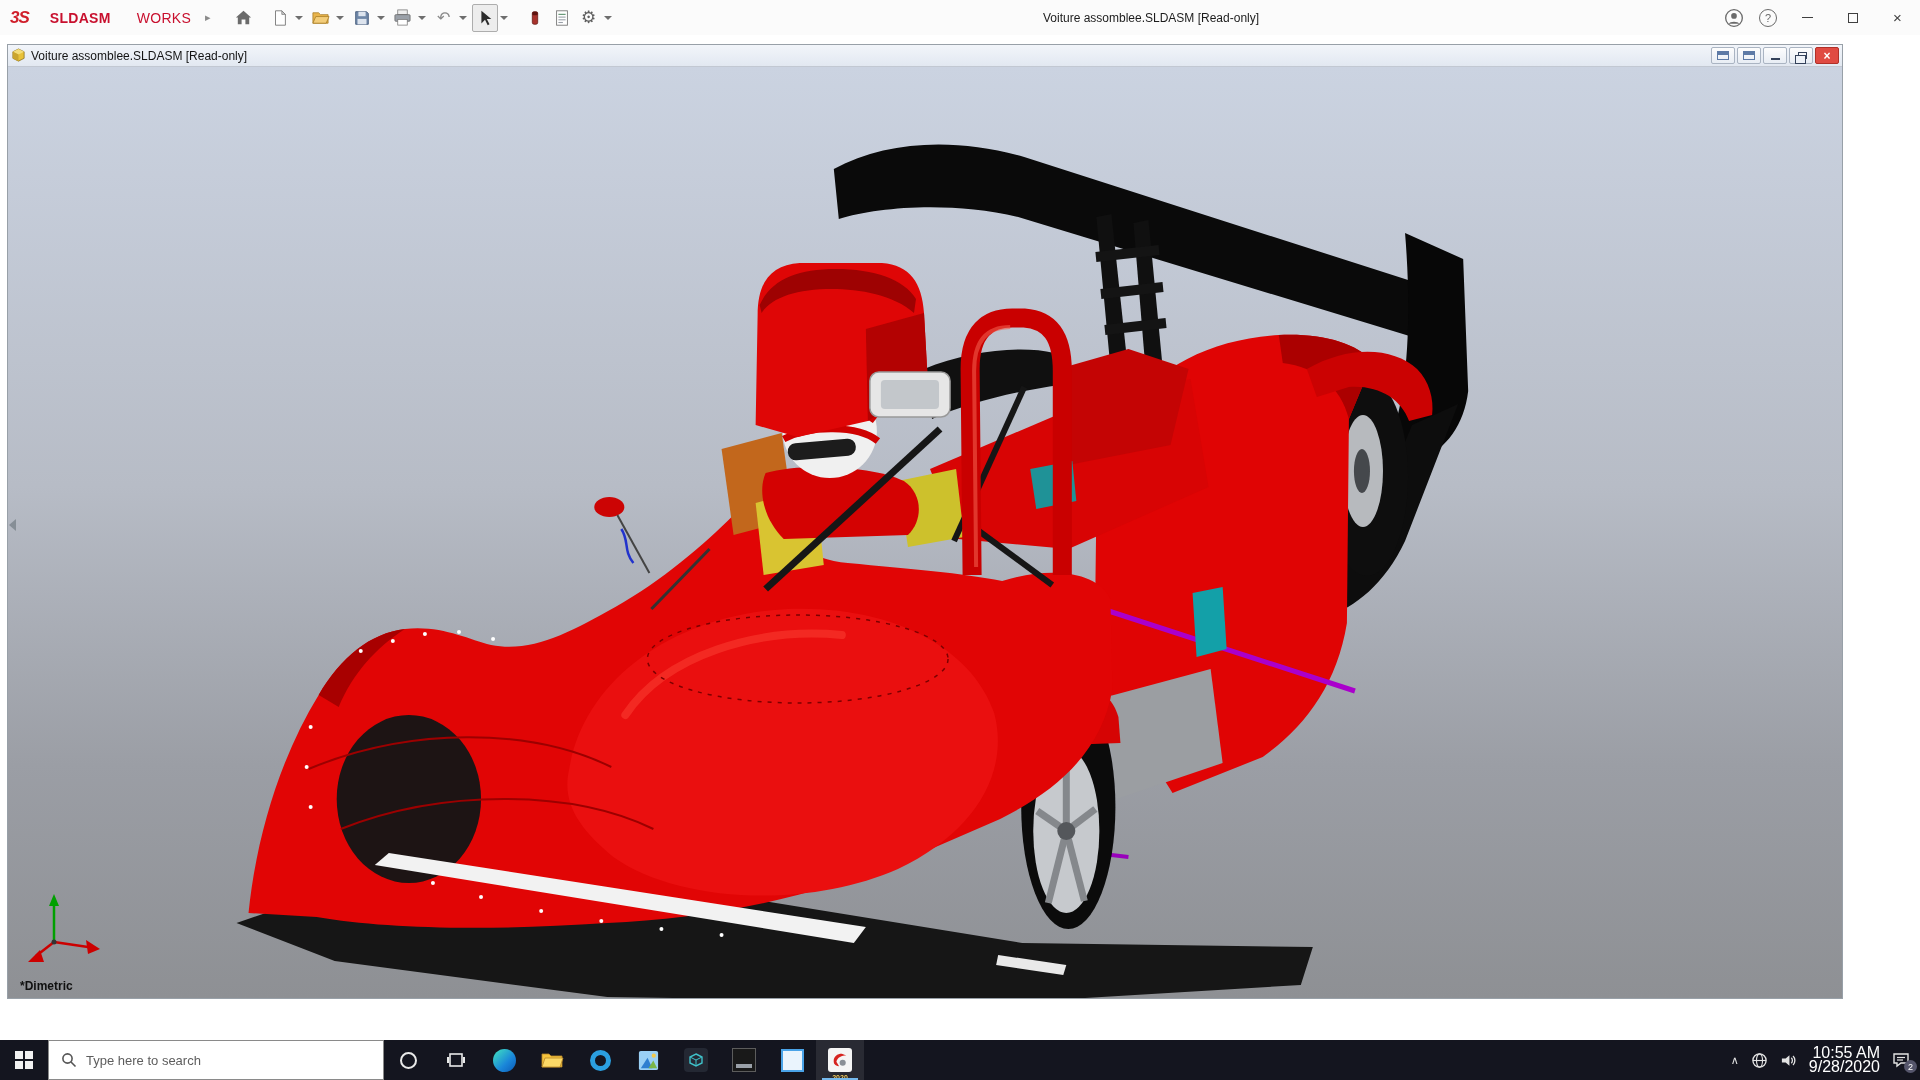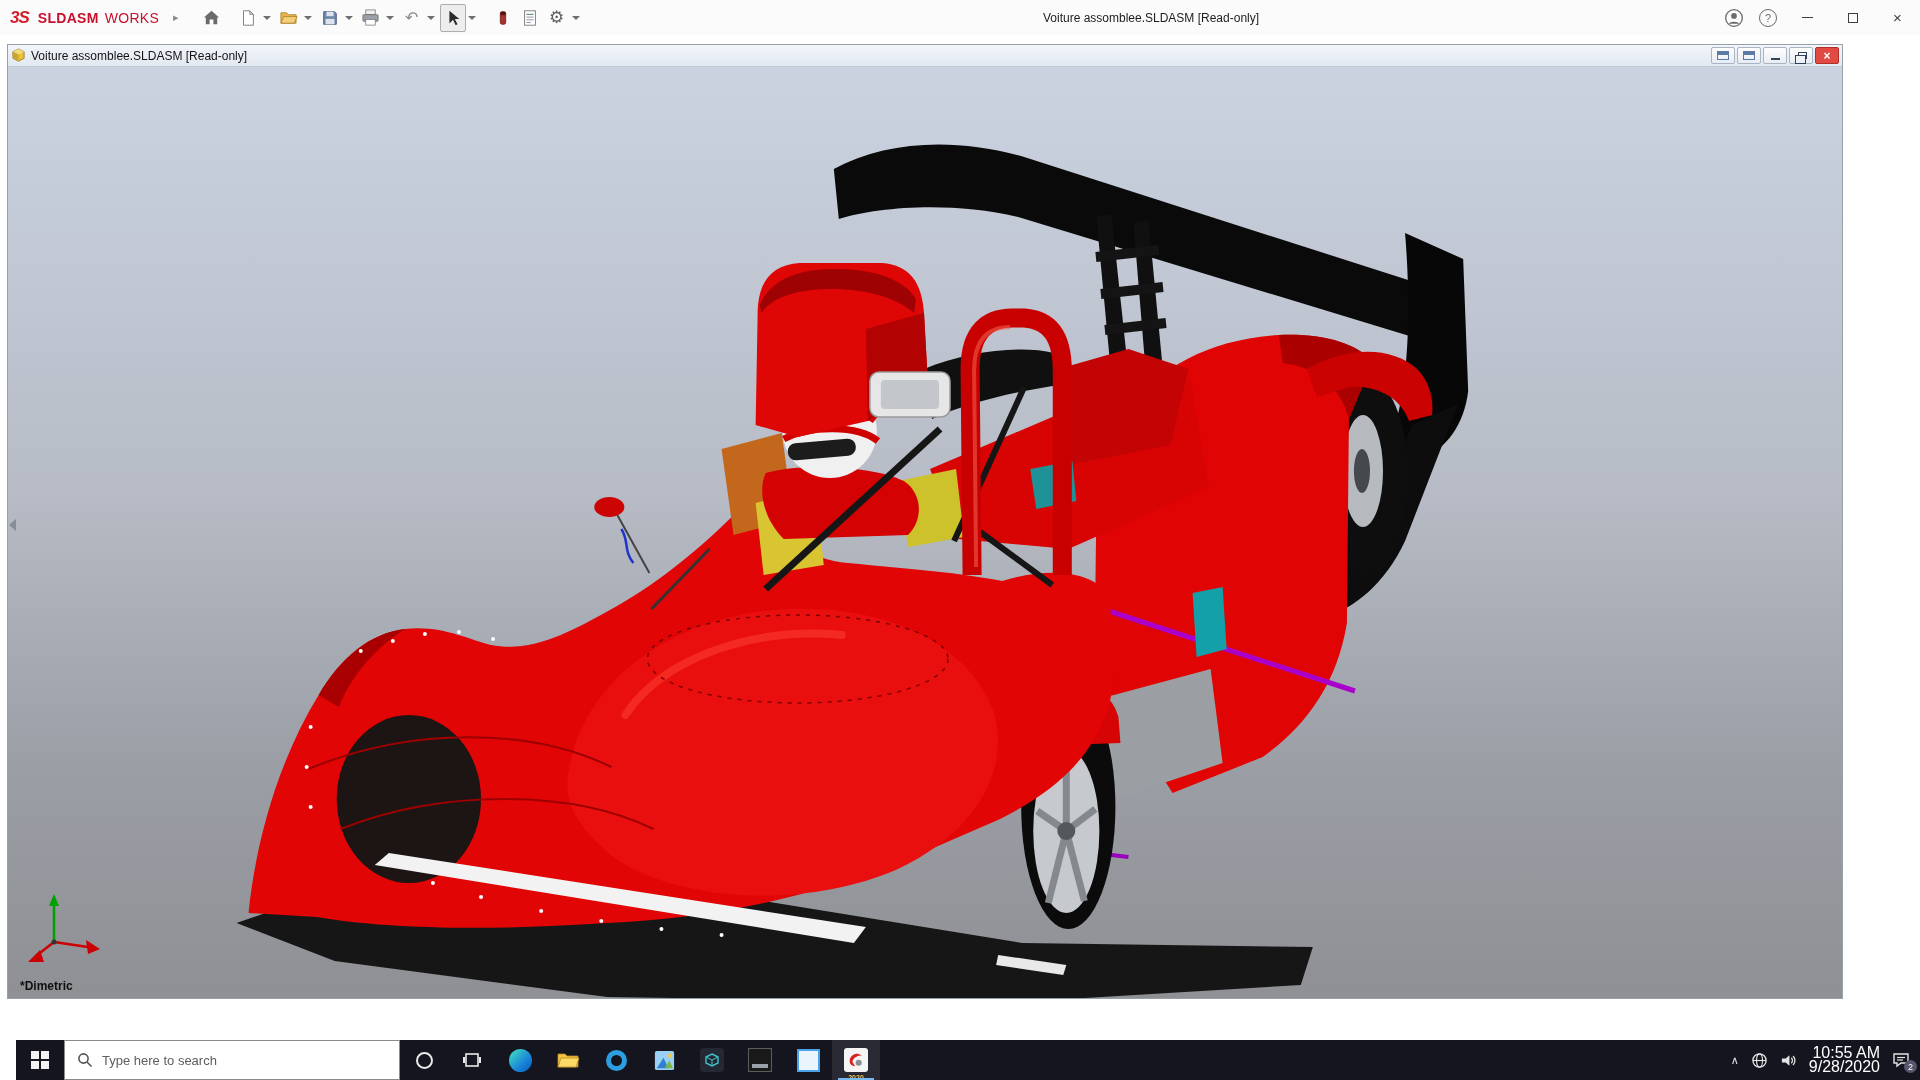--- a/index.html
+++ b/index.html
@@ -8,7 +8,7 @@
 
   
   .appbar { position:relative; height:35px; background:#fbfbfb; display:flex; align-items:center; padding:0 0 0 10px; }
-  .brand { display:flex; align-items:baseline; gap:6px; }
+  .brand { display:flex; align-items:baseline; gap:18px; }
   .brand-logo { font-style:italic; font-weight:900; font-size:17px; color:#d01f2b; letter-spacing:-1px; }
   .brand-solid { font-weight:700; font-size:14px; color:#c8102e; margin-left:3px; letter-spacing:.3px; }
   .brand-works { font-weight:400; font-size:14px; color:#c8102e; letter-spacing:.3px; }

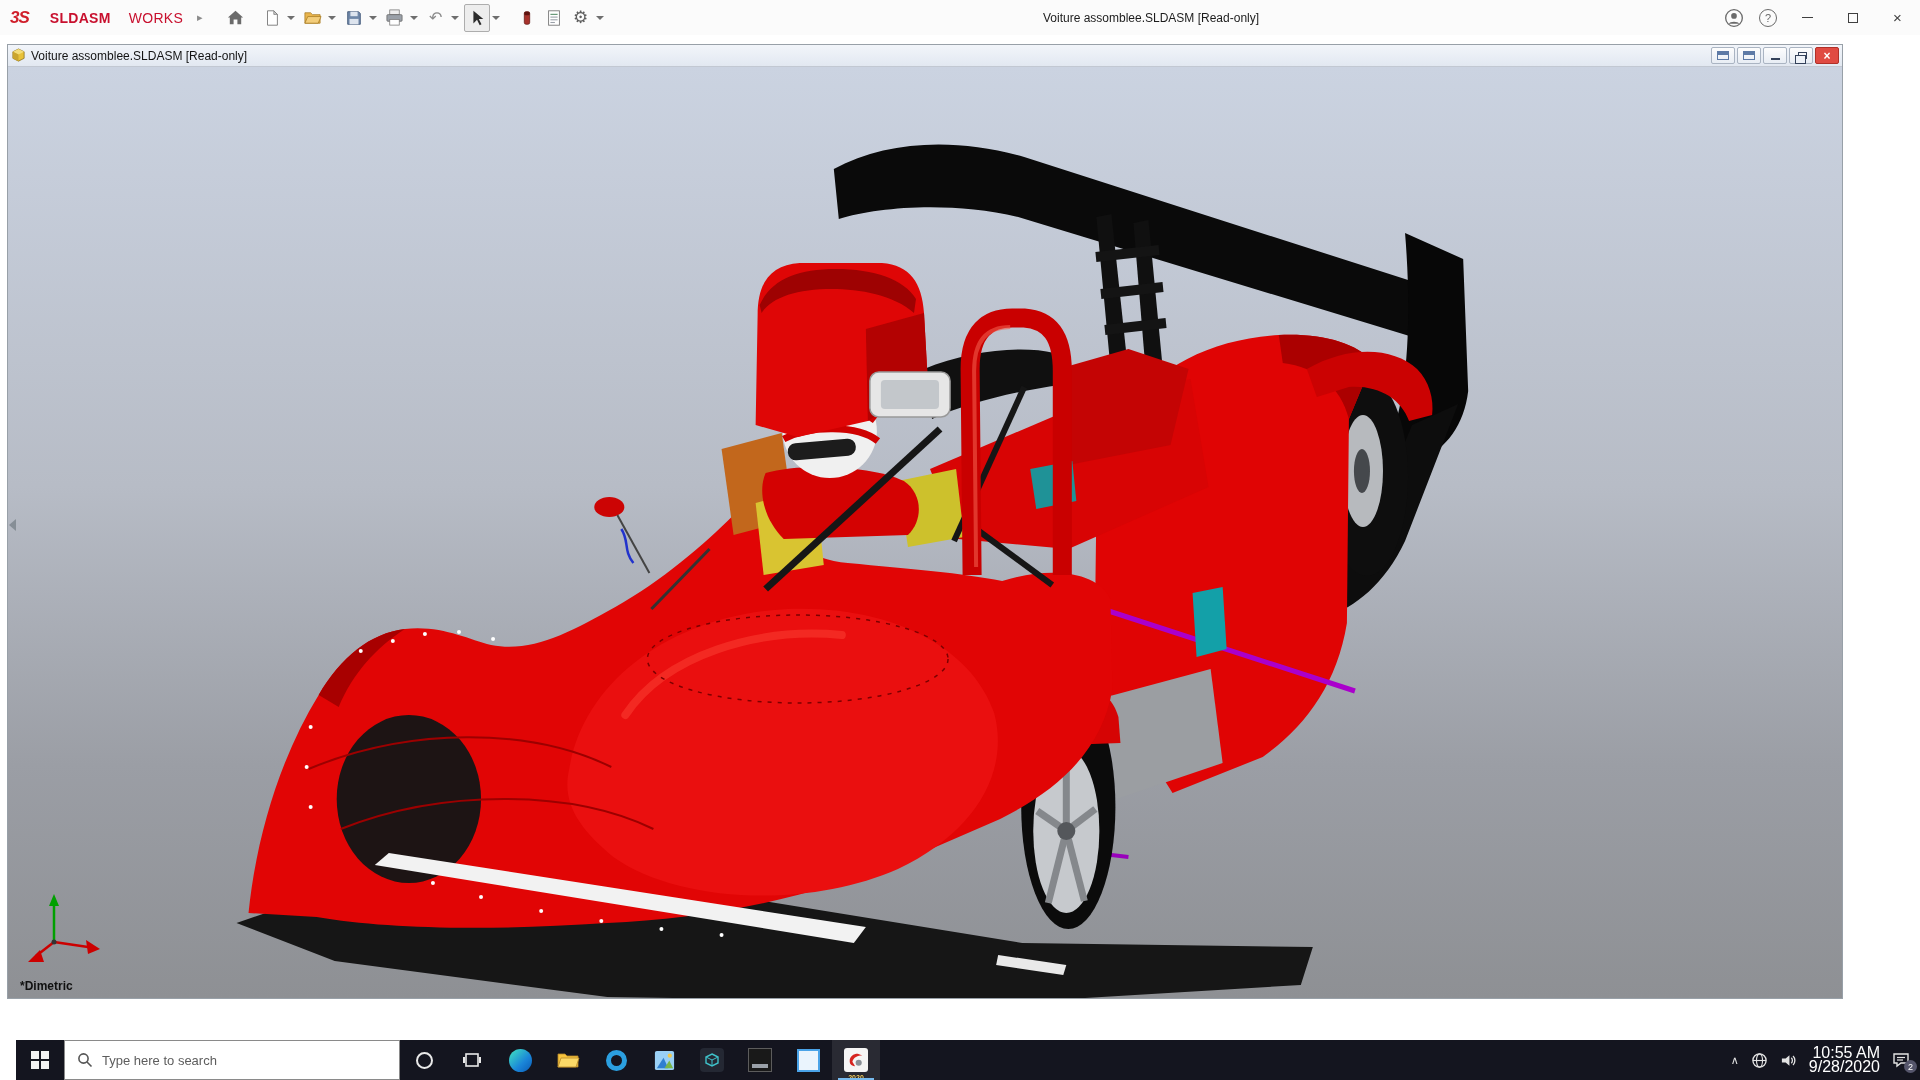--- a/index.html
+++ b/index.html
@@ -11,7 +11,7 @@
   .brand { display:flex; align-items:baseline; gap:18px; }
   .brand-logo { font-style:italic; font-weight:900; font-size:17px; color:#d01f2b; letter-spacing:-1px; }
   .brand-solid { font-weight:700; font-size:14px; color:#c8102e; margin-left:3px; letter-spacing:.3px; }
-  .brand-works { font-weight:400; font-size:14px; color:#c8102e; letter-spacing:.3px; }
+  .brand-works { font-weight:400; font-size:14px; color:#c8102e; letter-spacing:.3px;margin-left:8px; }
   .logo-arrow { color:#8a8a8a; font-size:11px; margin-left:14px; }
   .tools { display:flex; align-items:center; margin-left:20px; gap:1px; }
   .tool-btn { height:28px; min-width:26px; display:flex; align-items:center; justify-content:center; padding:0 2px; border-radius:2px; }

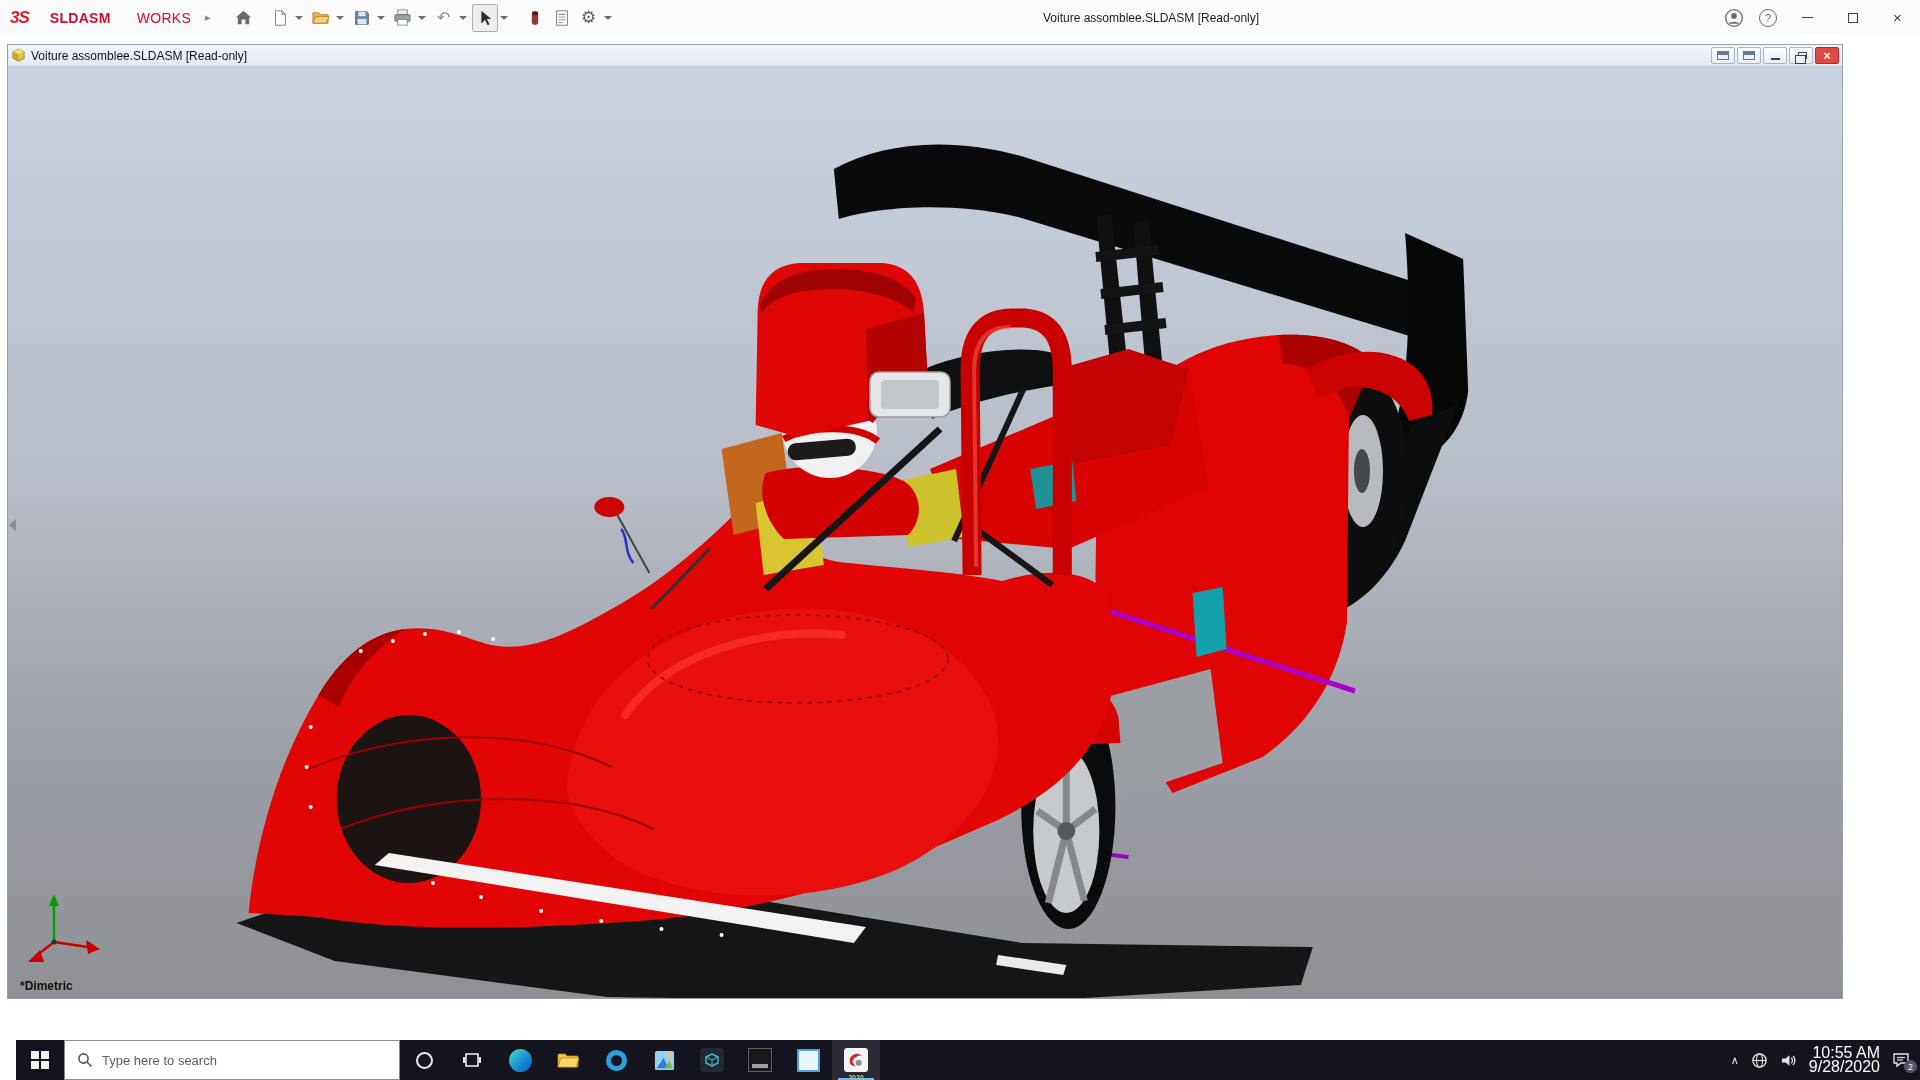--- a/index.html
+++ b/index.html
@@ -58,7 +58,7 @@
     border-top:6px solid transparent; border-bottom:6px solid transparent; border-right:7px solid #868e96; }
 
   
-  .taskbar { position:absolute; left:16px; right:0; bottom:0; height:40px; background:#14151f;
+  .taskbar { position:absolute; left:0; right:0; bottom:0; height:40px; background:#14151f;
     display:flex; align-items:stretch; z-index:5; }
   .tb-start { width:48px; display:flex; align-items:center; justify-content:center; }
   .win-logo { display:grid; grid-template-columns:8px 8px; grid-template-rows:8px 8px; gap:1.5px; }

